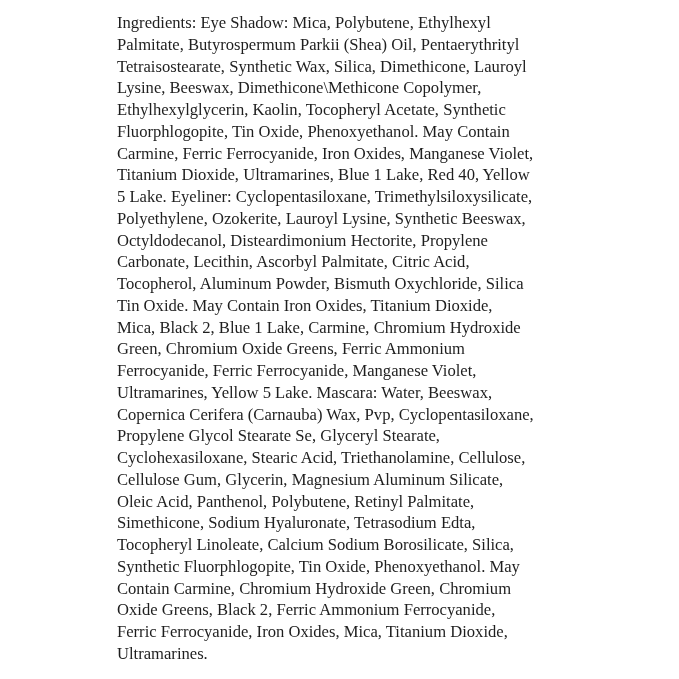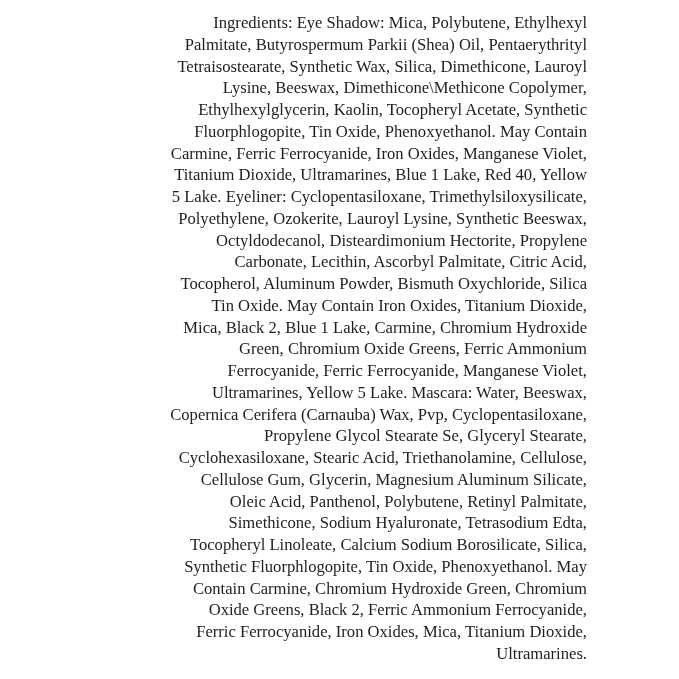--- a/index.html
+++ b/index.html
@@ -32,7 +32,7 @@
     line-height: 21.75px;
     color: #1e1e1e;
     white-space: pre;
-    text-align: right;
+    text-align: left;
   }
 </style>
 </head>

